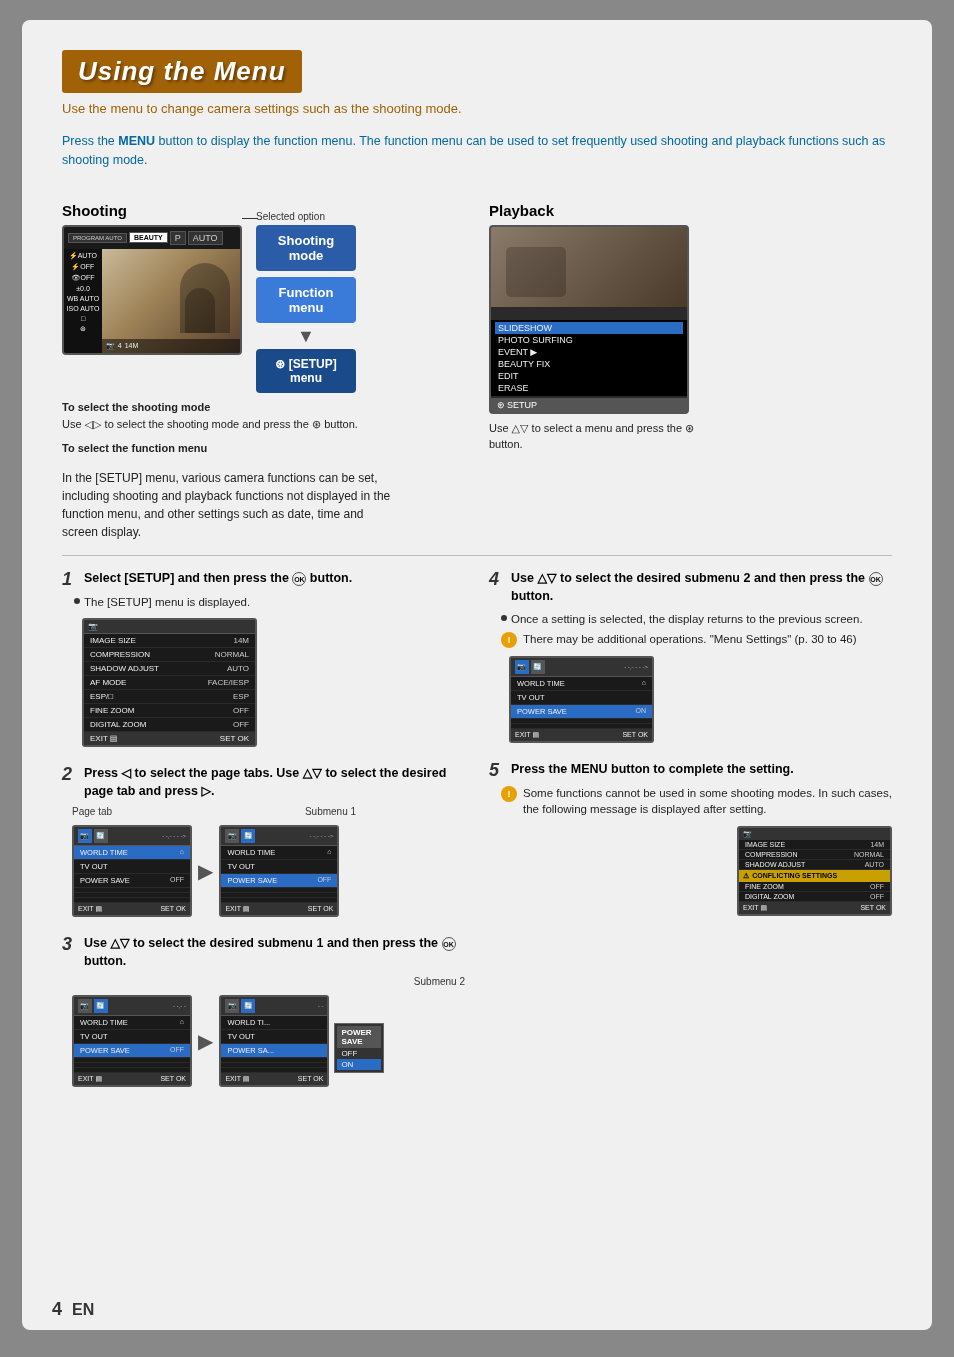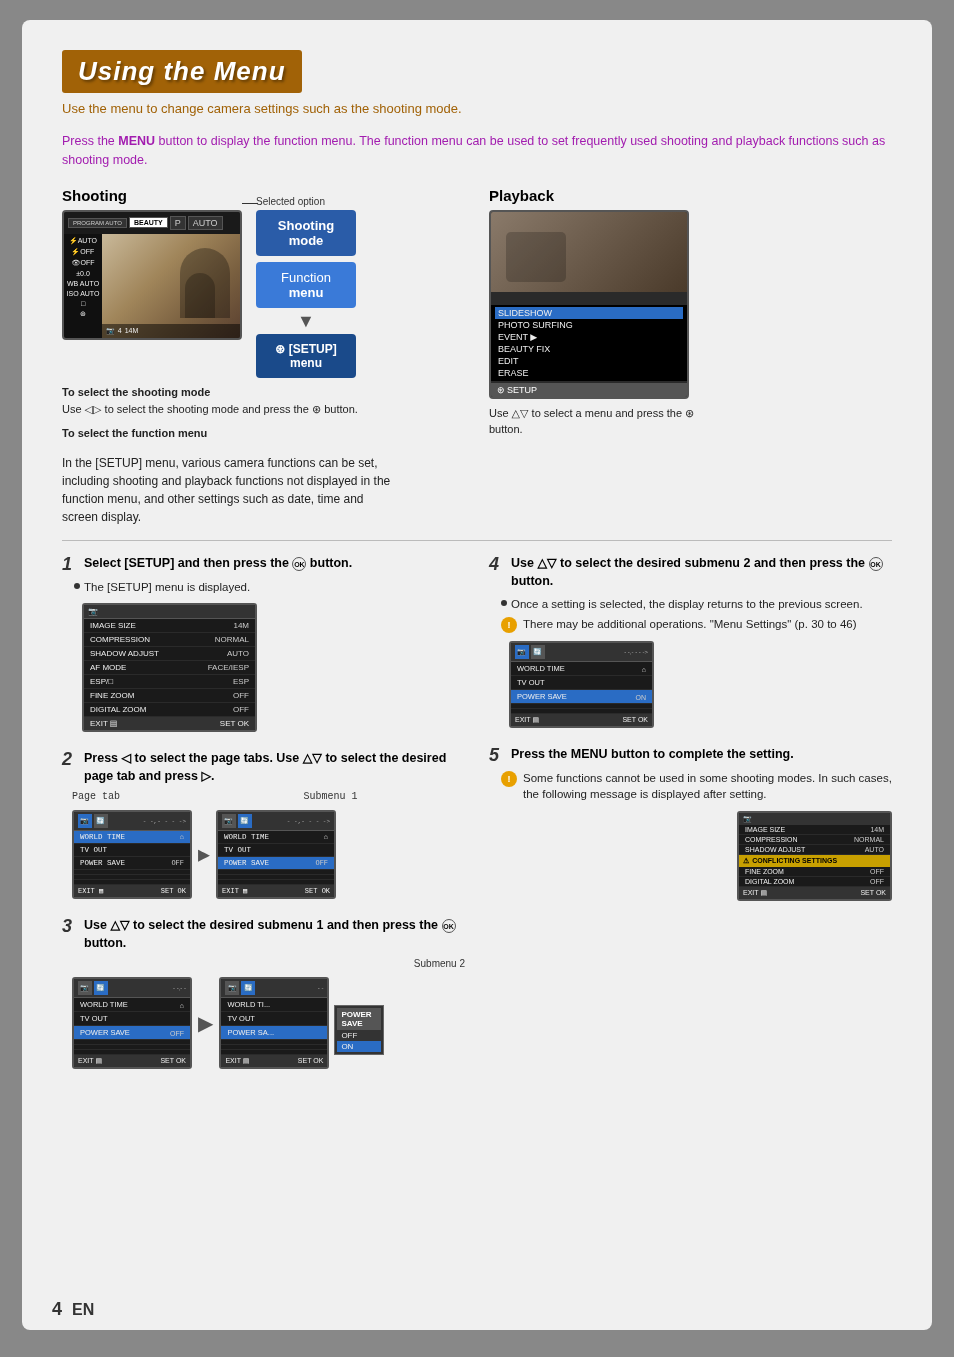--- a/index.html
+++ b/index.html
@@ -44,8 +44,8 @@
     }
     .intro-text {
       font-size: 12.5px;
-      color: #a21caf;
-      margin-bottom: 17px;
+      color: #0369a1;
+      margin-bottom: 32px;
       line-height: 1.5;
     }
     .intro-text strong { font-weight: bold; }

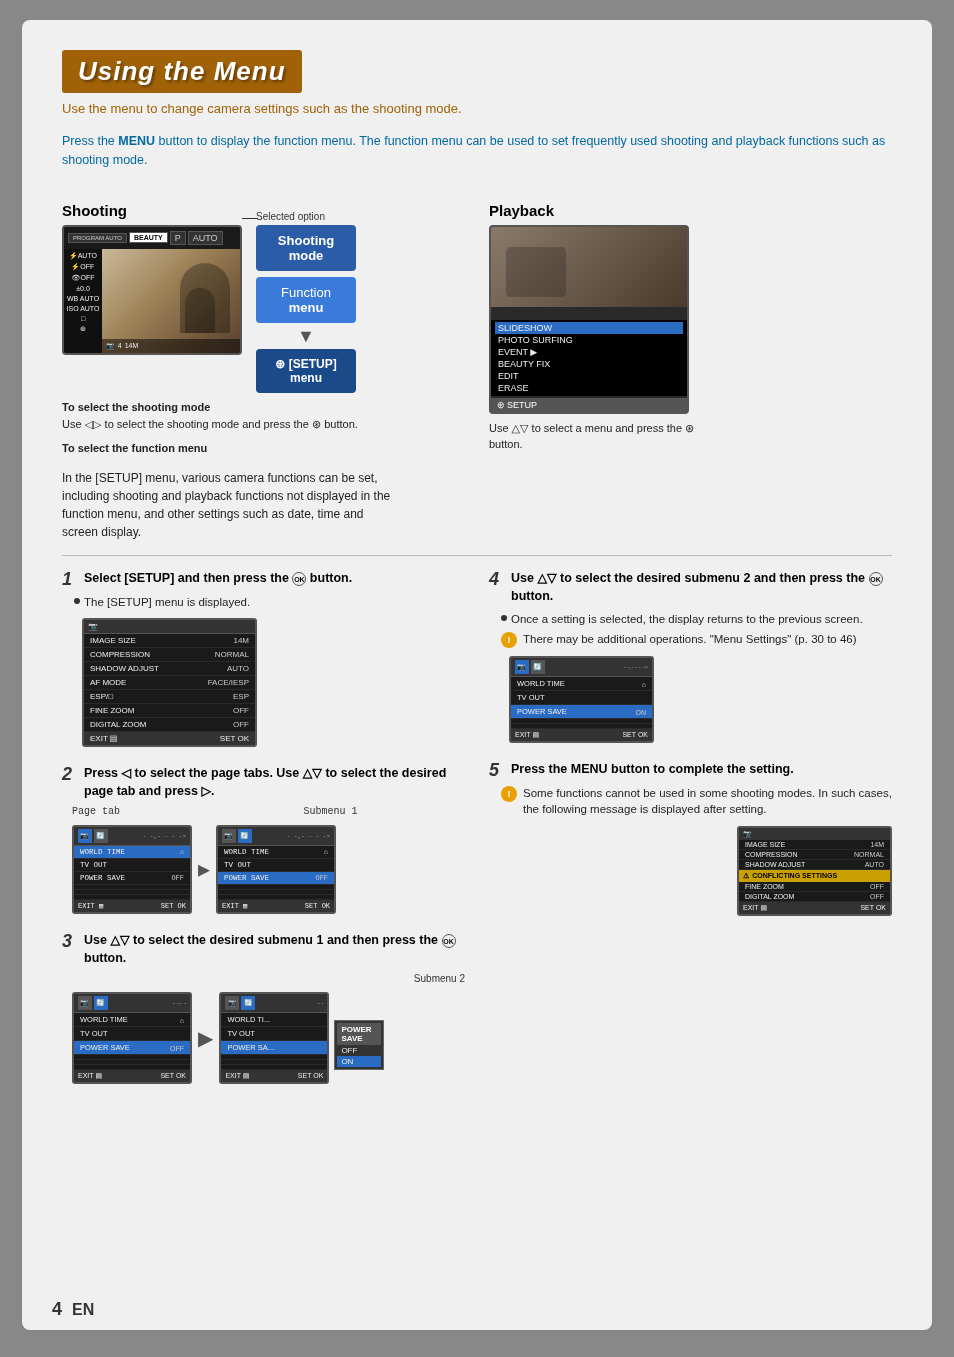--- a/index.html
+++ b/index.html
@@ -547,7 +547,7 @@
               <div style="font-size:13px;font-weight:bold;">mode</div>
             </div>
             <div class="menu-box" style="background:#3a7ad8;margin-top:2px;">
-              <div style="font-size:13px;font-weight:normal;">Function</div>
+              <div style="font-size:13px;font-weight:bold;">Function</div>
               <div style="font-size:13px;font-weight:bold;">menu</div>
             </div>
             <div class="arrow-down">▼</div>

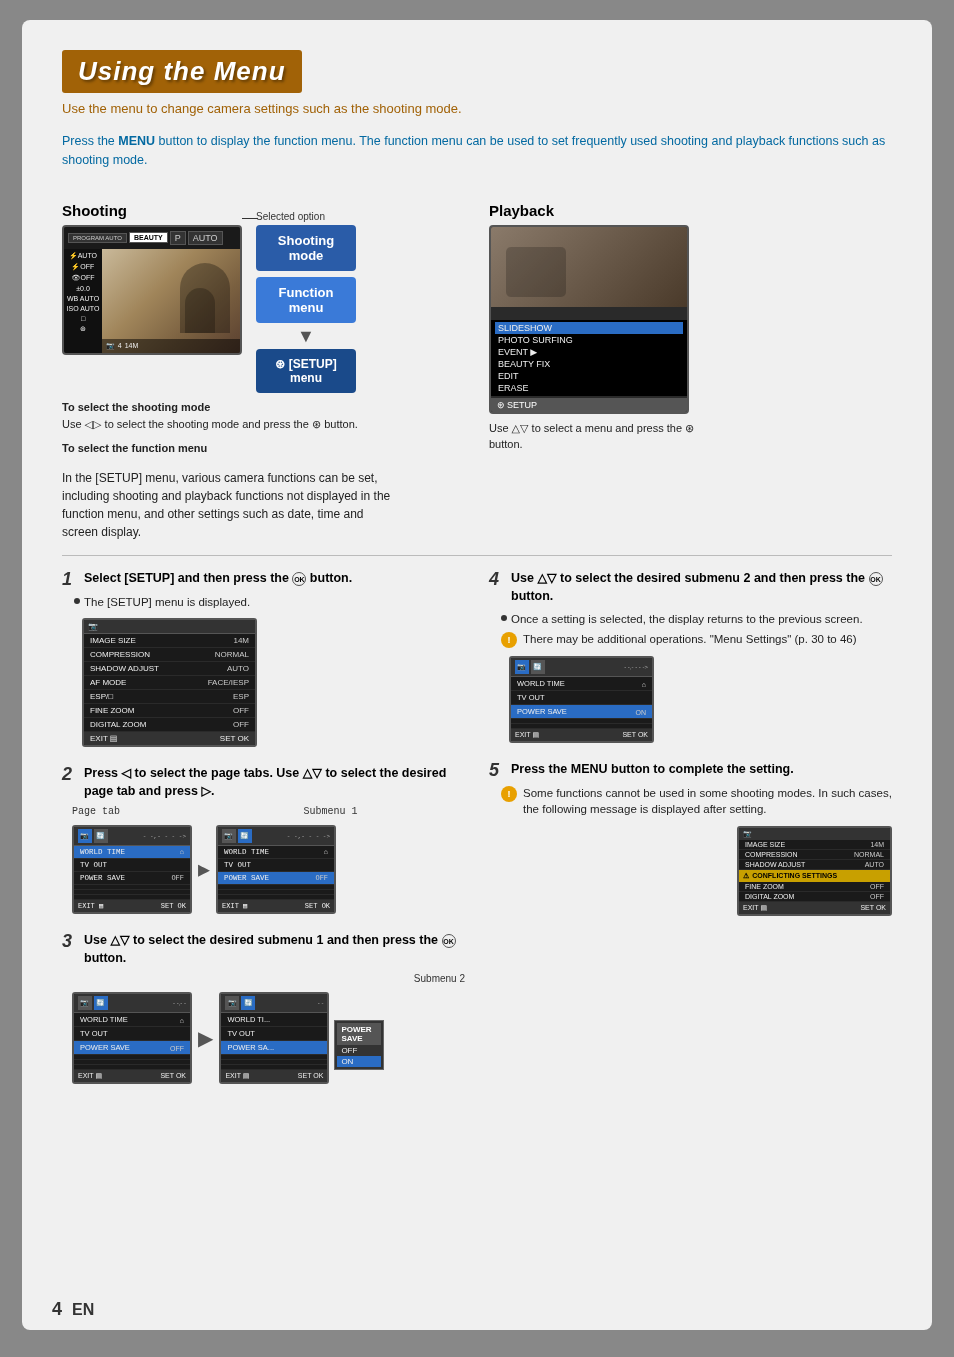--- a/index.html
+++ b/index.html
@@ -375,7 +375,7 @@
     .nav-tab.active { background: #2a6cc4; }
     .nav-row {
       display: flex;
-      align-items: flex-end;
+      align-items: flex-start;
       padding: 2px 6px;
       gap: 4px;
       border-bottom: 1px solid #2a2a2a;

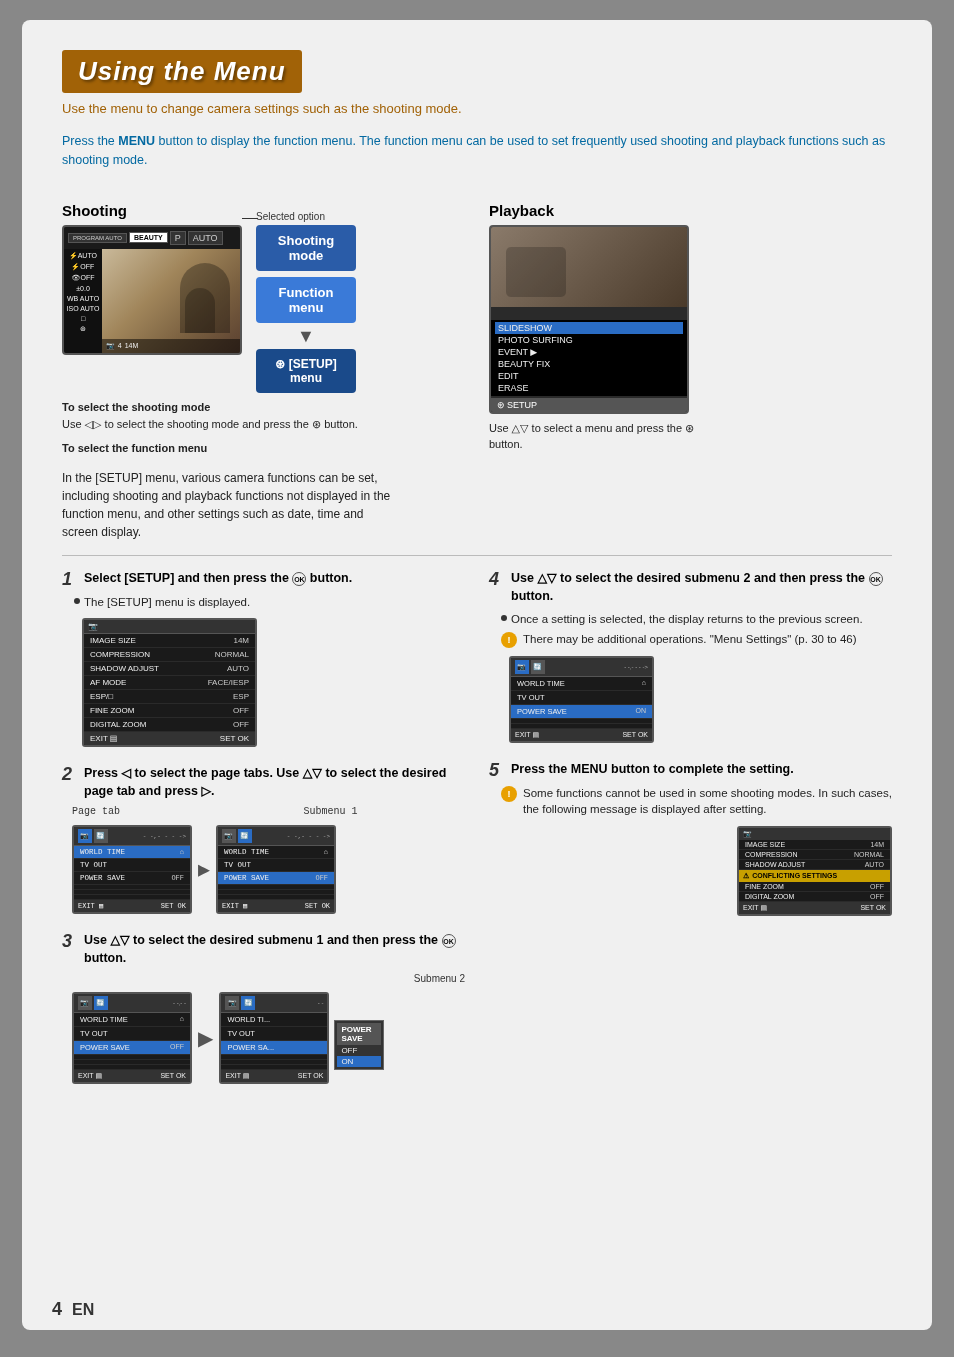--- a/index.html
+++ b/index.html
@@ -659,7 +659,7 @@
             Press ◁ to select the page tabs. Use △▽ to select the desired page tab and press ▷.
           </span>
         </div>
-        <div style="margin-top:6px;margin-left:10px;font-family:Liberation Mono, monospace;">
+        <div style="margin-top:6px;margin-left:10px;">
           <div style="display:flex;gap:4px;margin-bottom:2px;">
             <div style="font-size:10px;color:#333;min-width:120px;">Page tab</div>
             <div style="font-size:10px;color:#333;text-align:center;flex:1;">Submenu 1</div>

